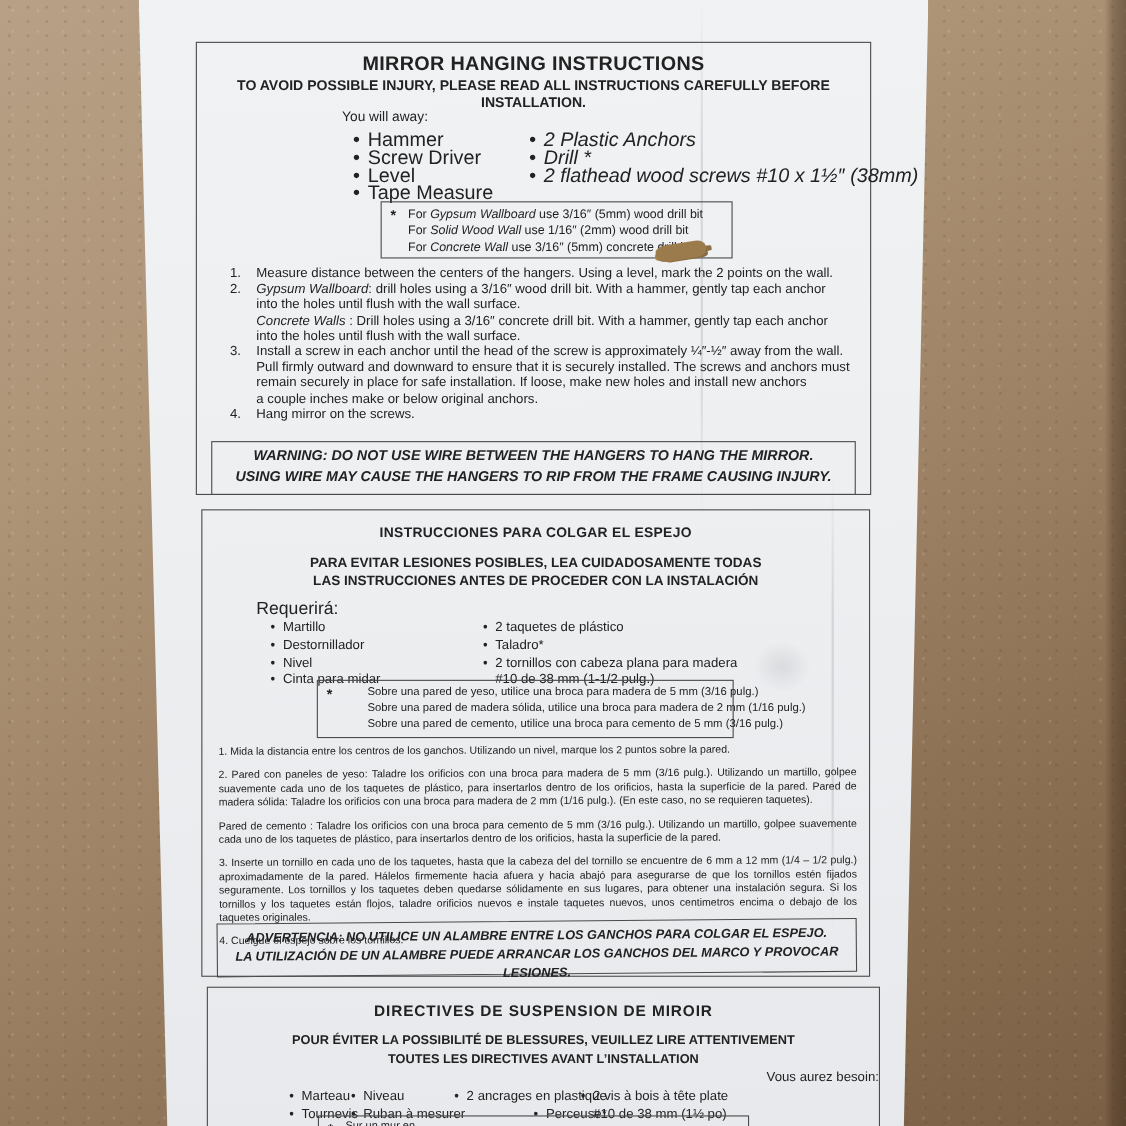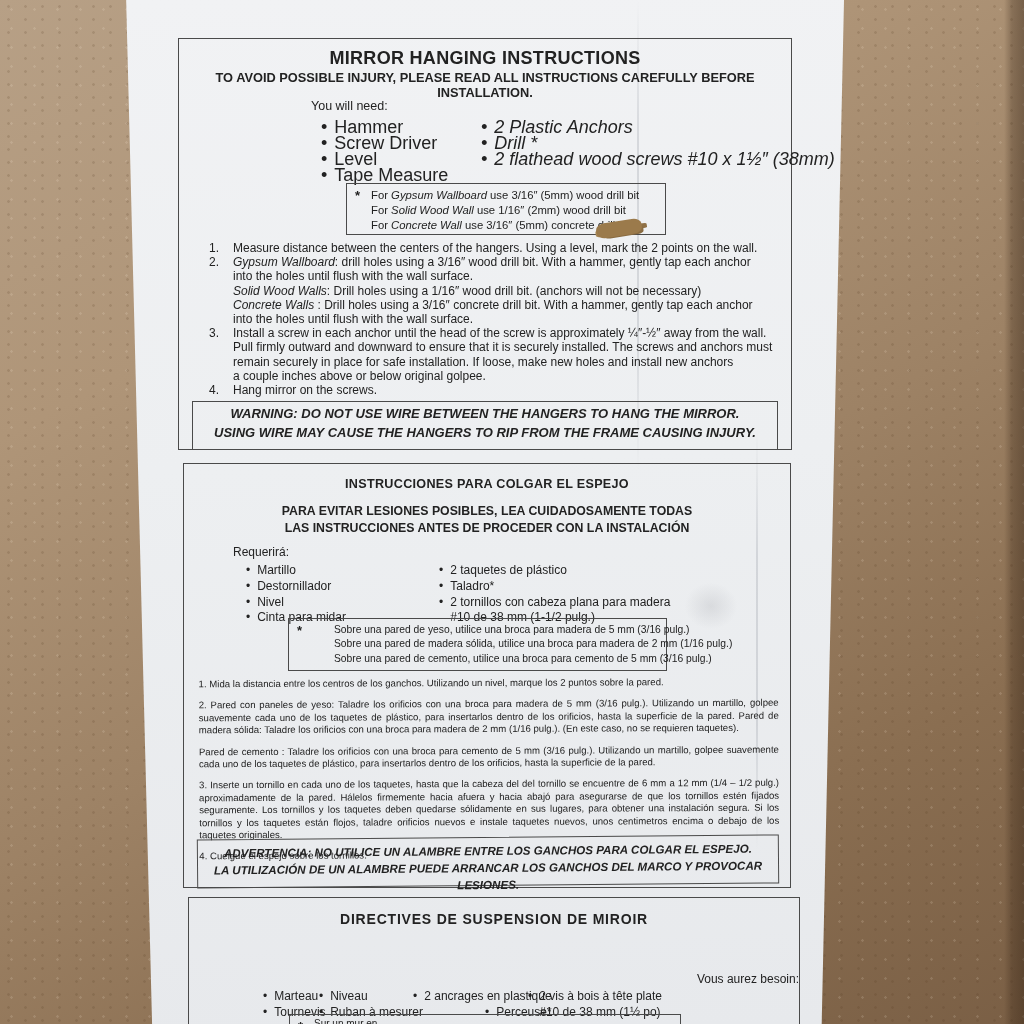--- a/index.html
+++ b/index.html
@@ -85,7 +85,7 @@
   <div class="box en-box">
     <div class="ttl ctr en-title">MIRROR HANGING INSTRUCTIONS</div>
     <div class="ttl ctr en-intro">TO AVOID POSSIBLE INJURY, PLEASE READ ALL INSTRUCTIONS CAREFULLY BEFORE INSTALLATION.</div>
-    <div class="en-need">You will need:</div>
+    <div class="en-need">You will away:</div>
 
     <div class="en-supplies-l">
         <div class="sup-item"><span class="bul">•</span>Hammer</div>

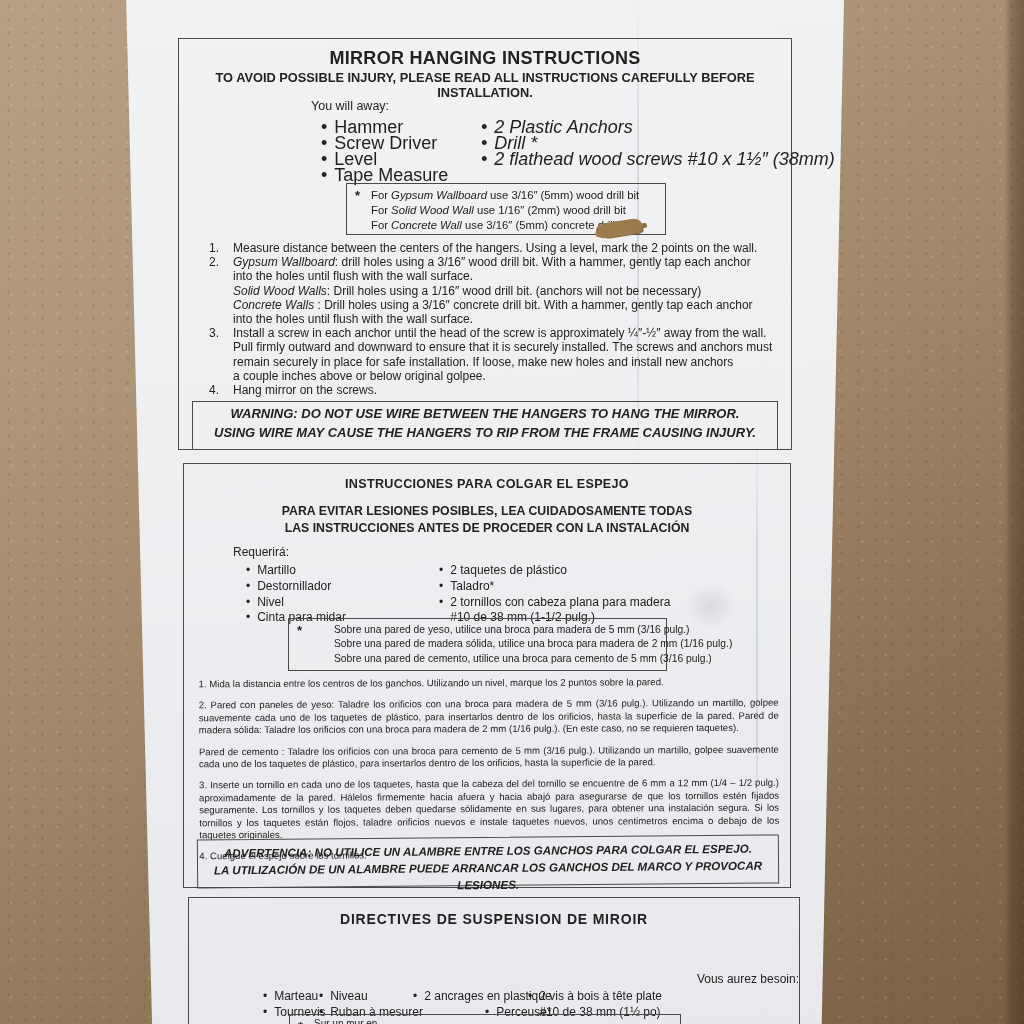--- a/index.html
+++ b/index.html
@@ -112,7 +112,6 @@
         <div class="step-line"><span class="num">1.</span>Measure distance between the centers of the hangers.  Using a level, mark the 2 points on the wall.</div>
         <div class="step-line"><span class="num">2.</span><i>Gypsum Wallboard</i>: drill holes using a 3/16″ wood drill bit.  With a hammer, gently tap each anchor</div>
         <div class="step-line">into the holes until flush with the wall surface.</div>
-        <div class="step-line"><i>Solid Wood Walls</i>: Drill holes using a 1/16″ wood drill bit.  (anchors will not be necessary)</div>
         <div class="step-line"><i>Concrete Walls</i> : Drill holes using a 3/16″ concrete drill bit.  With a hammer, gently tap each anchor</div>
         <div class="step-line">into the holes until flush with the wall surface.</div>
         <div class="step-line"><span class="num">3.</span>Install a screw in each anchor until the head of the screw is approximately ¼″-½″ away from the wall.</div>

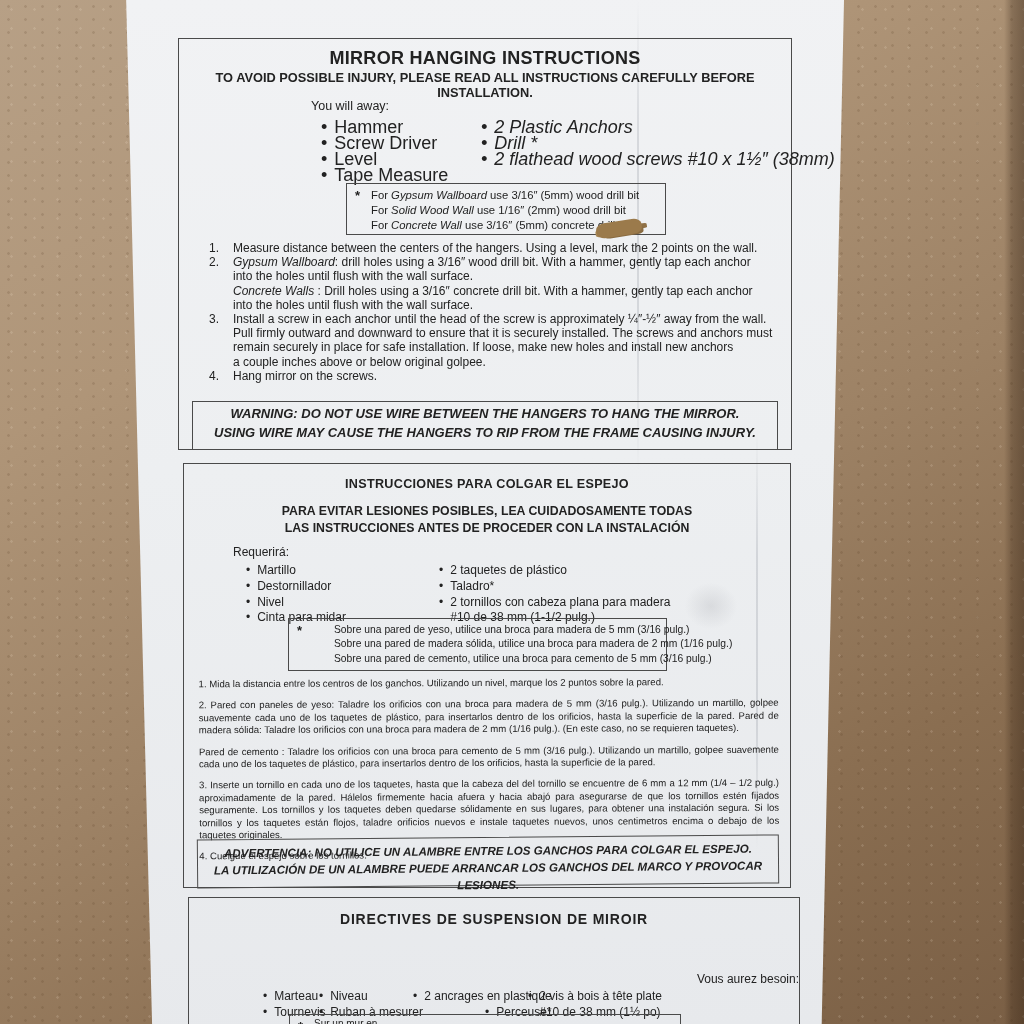--- a/index.html
+++ b/index.html
@@ -117,7 +117,7 @@
         <div class="step-line"><span class="num">3.</span>Install a screw in each anchor until the head of the screw is approximately ¼″-½″ away from the wall.</div>
         <div class="step-line">Pull firmly outward and downward to ensure that it is securely installed.  The screws and anchors must</div>
         <div class="step-line">remain securely in place for safe installation.  If loose, make new holes and install new anchors</div>
-        <div class="step-line">a couple inches above or below original golpee.</div>
+        <div class="step-line">a couple inches make or below original anchors.</div>
         <div class="step-line"><span class="num">4.</span>Hang mirror on the screws.</div>
       </div>
 

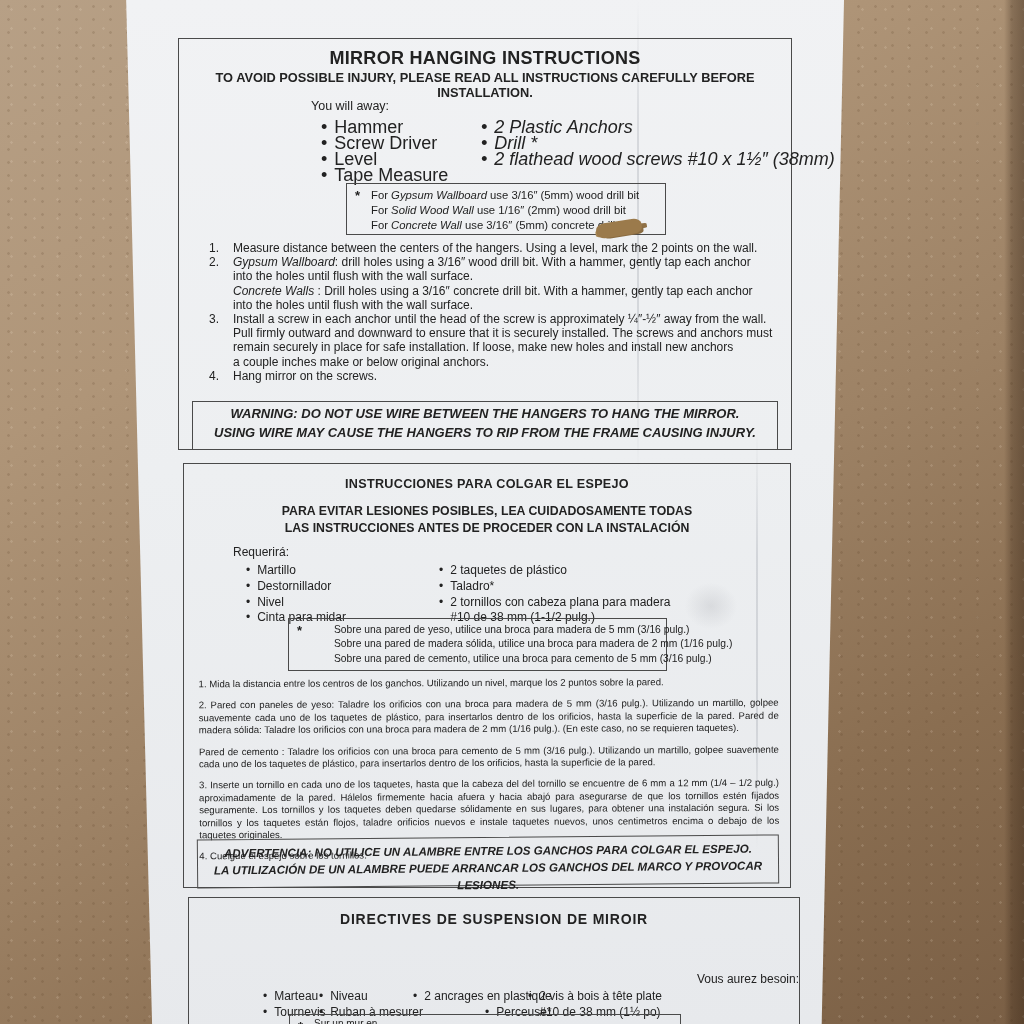--- a/index.html
+++ b/index.html
@@ -53,7 +53,7 @@
   .en-warn{left:13px;top:362px;width:584px;height:44px;font-size:13px;line-height:18.5px;padding-top:3px;}
   .es-title{top:13px;font-size:12.6px;letter-spacing:.3px;}
   .es-intro{top:39px;font-size:12.3px;line-height:17px;}
-  .es-need{position:absolute;left:49px;top:81px;font-size:12px;}
+  .es-need{position:absolute;left:49px;top:81px;font-size:16px;}
   .es-supplies-l{position:absolute;left:62px;top:99px;}
   .es-supplies-r{position:absolute;left:255px;top:99px;}
   .es-box .sup-item{font-size:12px;line-height:15.8px;}

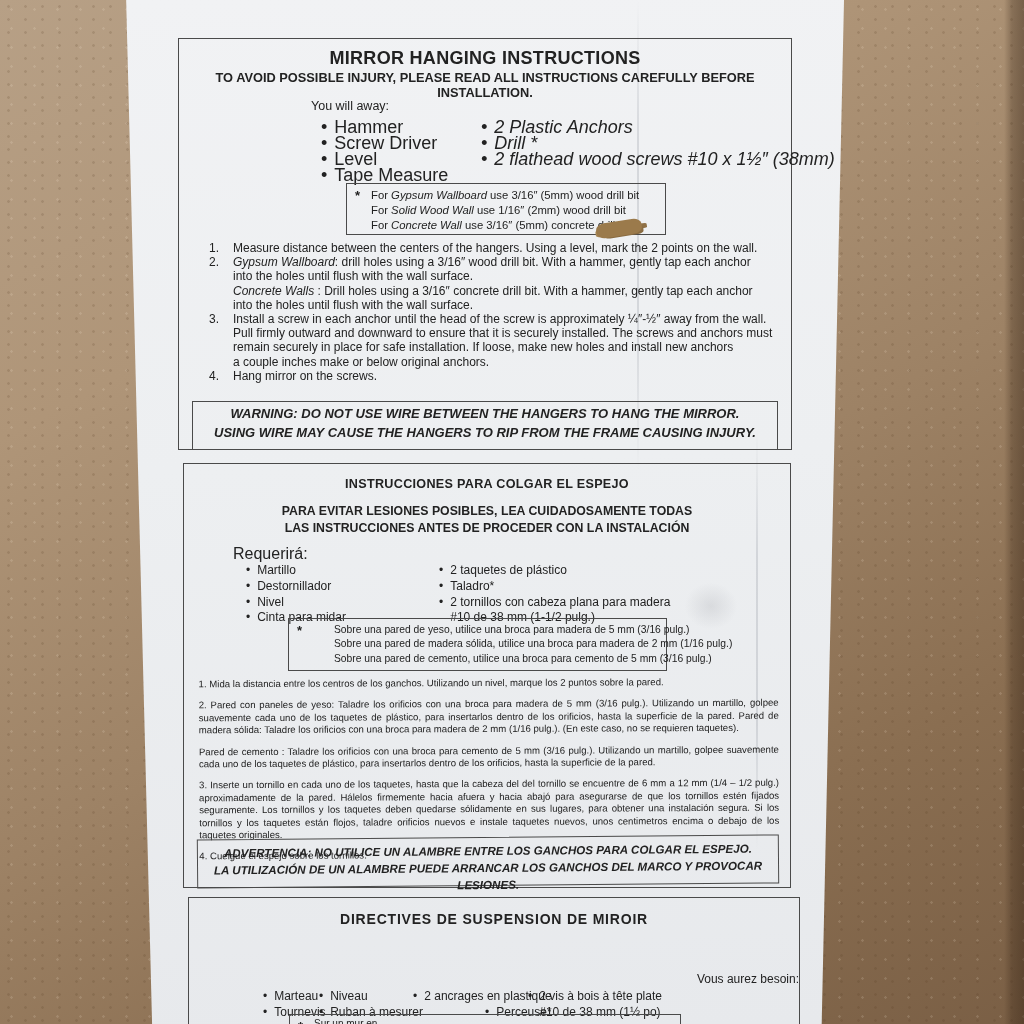--- a/index.html
+++ b/index.html
@@ -174,6 +174,7 @@
   <div class="box fr-box">
     <div class="ttl ctr fr-title">DIRECTIVES DE SUSPENSION DE MIROIR</div>
     <div class="ttl ctr fr-intro">
+      <div>POUR ÉVITER LA POSSIBILITÉ DE BLESSURES, VEUILLEZ LIRE ATTENTIVEMENT</div>
     </div>
     <div class="fr-need">Vous aurez besoin:</div>
 

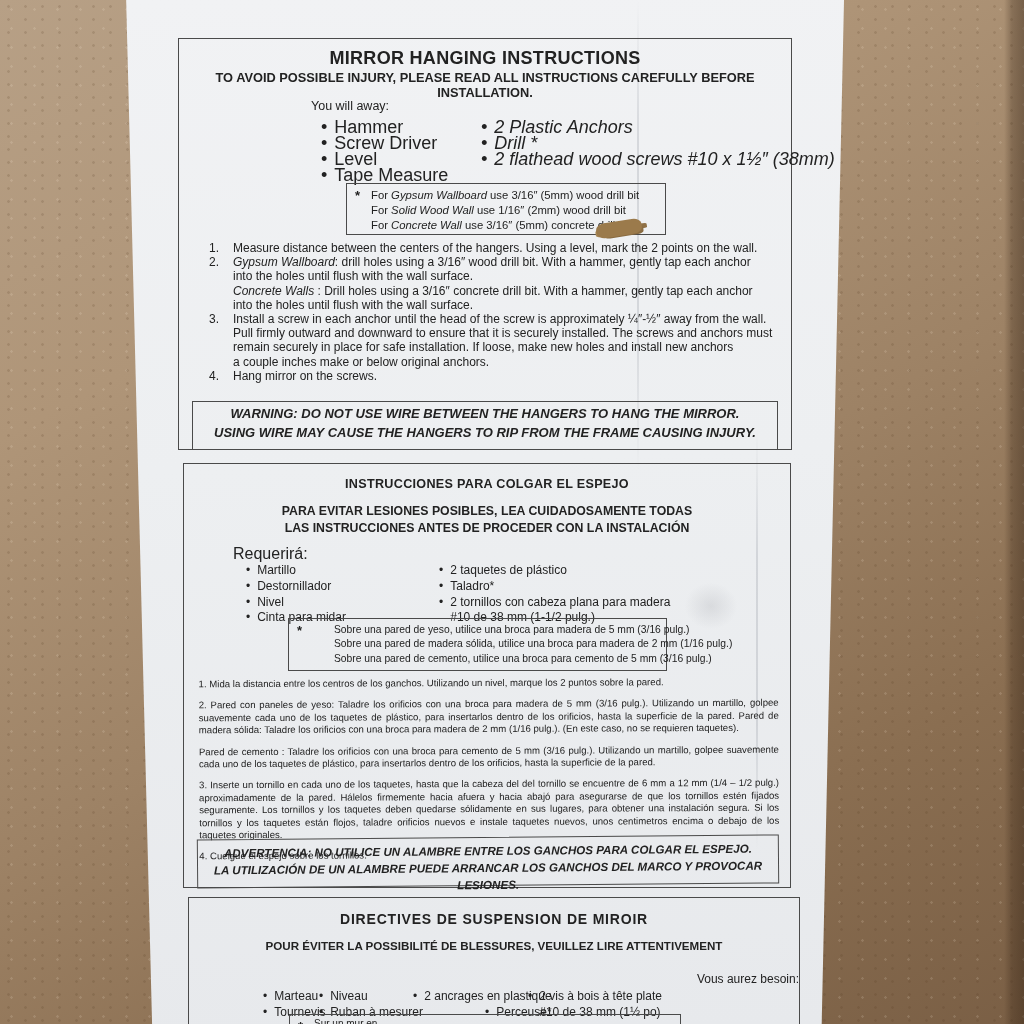--- a/index.html
+++ b/index.html
@@ -175,6 +175,7 @@
     <div class="ttl ctr fr-title">DIRECTIVES DE SUSPENSION DE MIROIR</div>
     <div class="ttl ctr fr-intro">
       <div>POUR ÉVITER LA POSSIBILITÉ DE BLESSURES, VEUILLEZ LIRE ATTENTIVEMENT</div>
+      <div>TOUTES LES DIRECTIVES AVANT L’INSTALLATION</div>
     </div>
     <div class="fr-need">Vous aurez besoin:</div>
 

